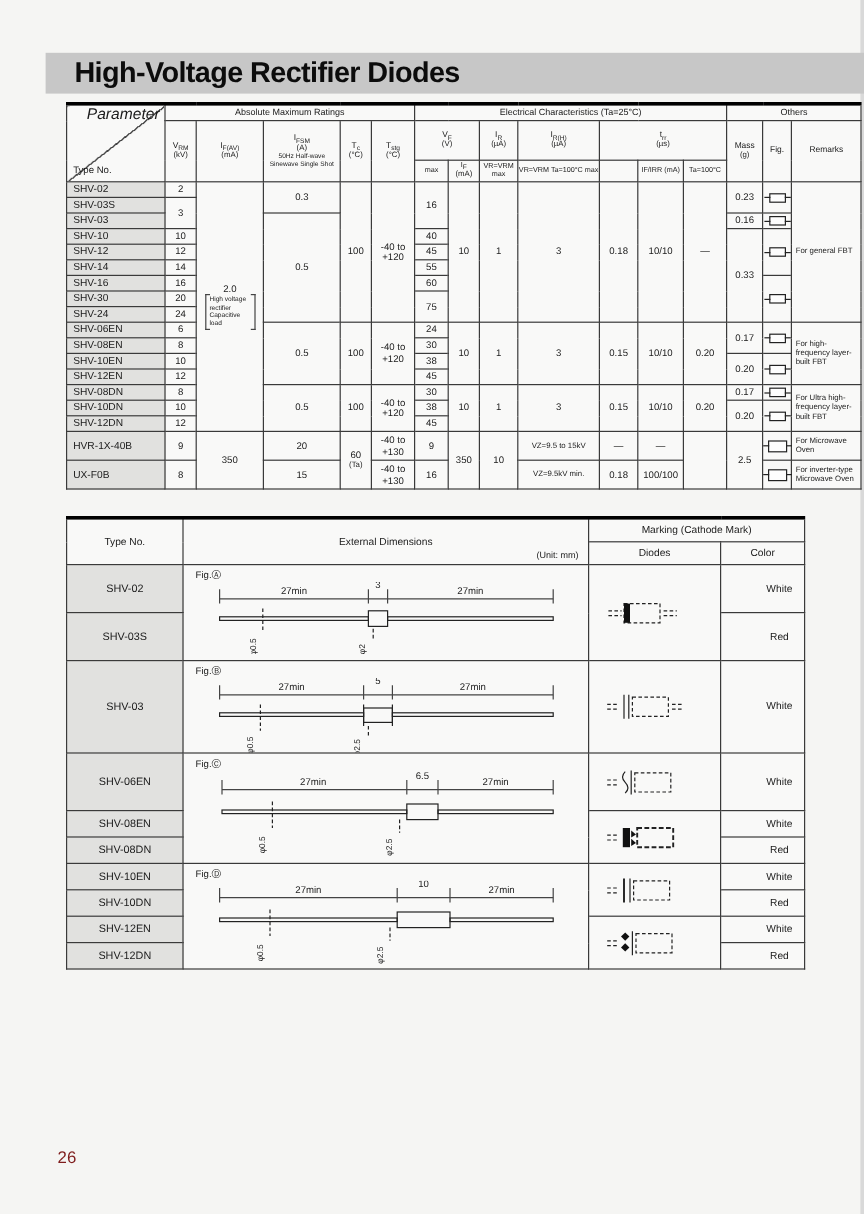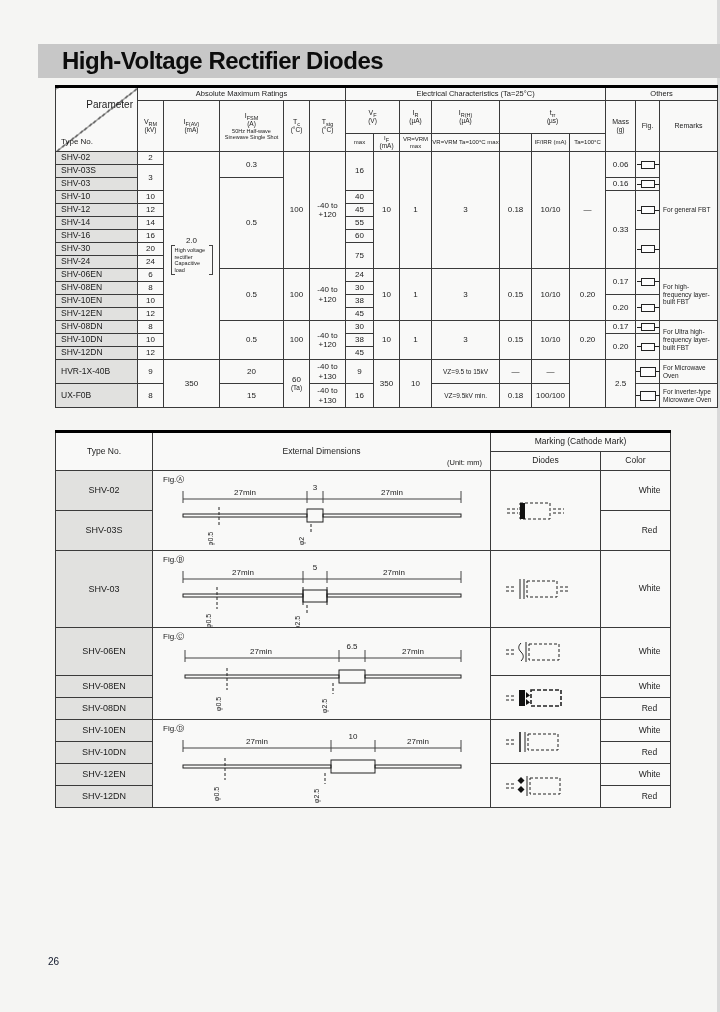--- a/index.html
+++ b/index.html
@@ -30,7 +30,7 @@
   .tiny{display:block;font-size:5.5px;line-height:1.1;color:#222;}
   .diag{position:relative;background:
      linear-gradient(to bottom right, transparent calc(50% - 0.6px), #444 calc(50% - 0.6px), #444 calc(50% + 0.6px), transparent calc(50% + 0.6px));}
-  .diag .p1{position:absolute;top:11px;right:4px;font-size:10px;}
+  .diag .p1{position:absolute;top:0;right:4px;font-size:13px;font-style:italic;}
   .diag .p2{position:absolute;bottom:5px;left:5px;font-size:8px;}
   .bnote{display:inline-block;position:relative;padding:2px 4px;font-size:5.5px;text-align:left;
          max-width:34px;line-height:1.2;}

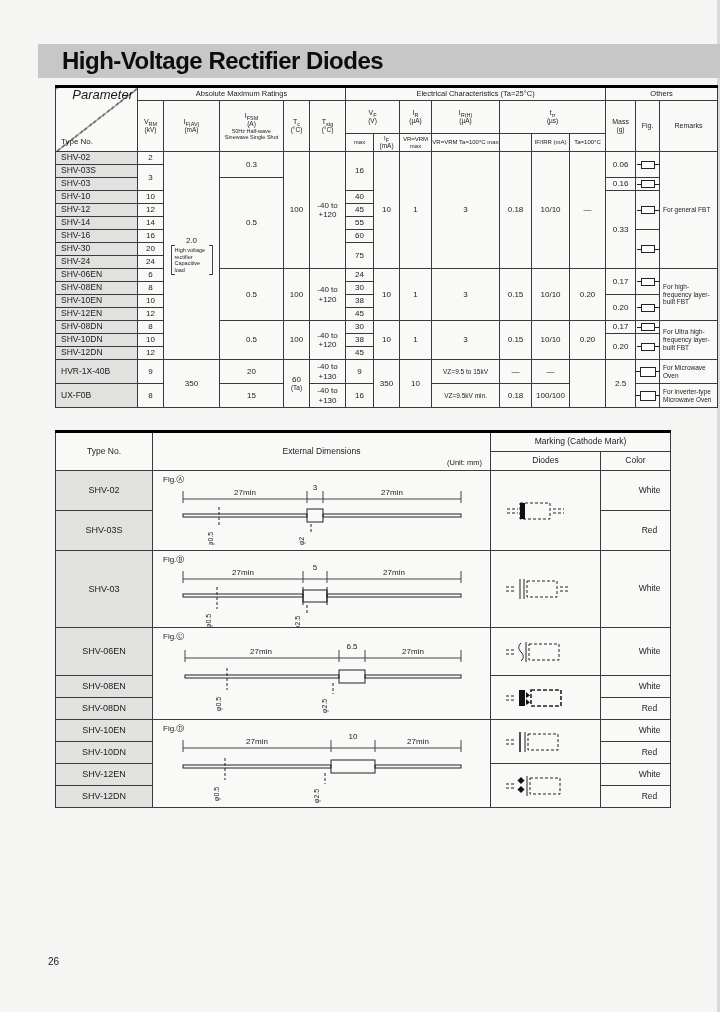--- a/index.html
+++ b/index.html
@@ -145,7 +145,7 @@
       <td rowspan="9"><span>0.18</span></td>
       <td rowspan="9"><span>10/10</span></td>
       <td rowspan="9"><span>—</span></td>
-      <td rowspan="2"><span>0.06</span></td>
+      <td rowspan="2"><span>0.23</span></td>
       <td rowspan="2" class="figc"><span class="dio"></span></td>
       <td rowspan="9" class="rem"><span>For general FBT</span></td>
     </tr>

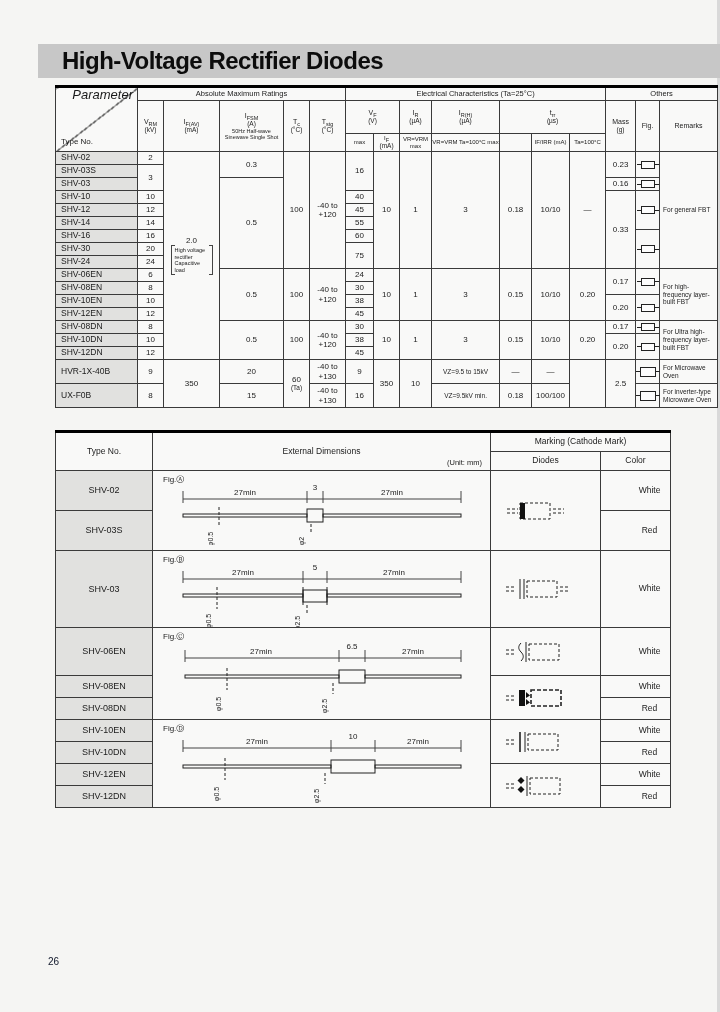--- a/index.html
+++ b/index.html
@@ -62,7 +62,7 @@
   .patcell svg{display:block;margin:0 auto;}
   .colorcell{font-size:8.5px;padding-left:28px;}
 
-  .pageno{position:absolute;left:48px;top:956px;font-size:10px;color:#0f172a;}
+  .pageno{position:absolute;left:48px;top:956px;font-size:14px;color:#7f1d1d;}
 </style>
 </head>
 <body>

